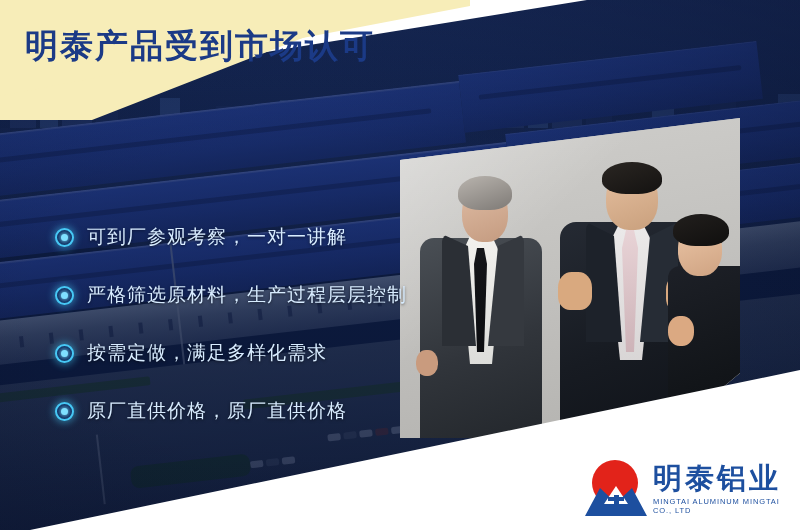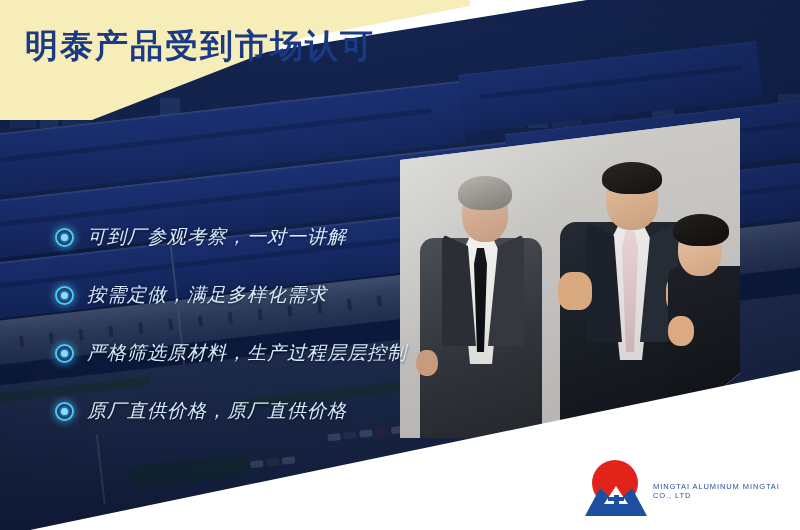--- a/index.html
+++ b/index.html
@@ -118,7 +118,7 @@
   }
 
   
-  .bullets { position:absolute; left:55px; top:208px; width:400px;font-style:italic; }
+  .bullets { position:absolute; left:55px; top:208px; width:400px; }
   .bullet { display:flex; align-items:center; height:58px; }
   .b-icon {
     width:19px; height:19px; flex:0 0 19px; margin-right:13px;

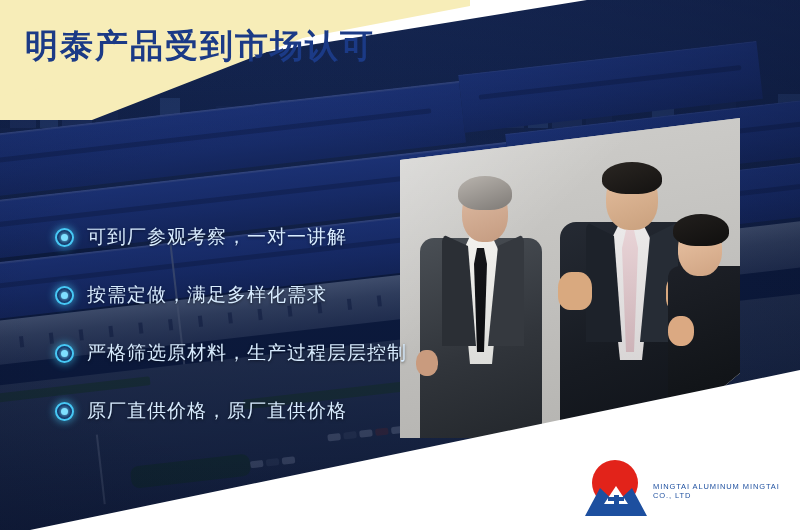--- a/index.html
+++ b/index.html
@@ -355,11 +355,11 @@
     </div>
     <div class="bullet">
       <span class="b-icon"></span>
-      <span class="b-text">按需定做，满足多样化需求</span>
+      <span class="b-text">严格筛选原材料，生产过程层层控制</span>
     </div>
     <div class="bullet">
       <span class="b-icon"></span>
-      <span class="b-text">严格筛选原材料，生产过程层层控制</span>
+      <span class="b-text">按需定做，满足多样化需求</span>
     </div>
     <div class="bullet">
       <span class="b-icon"></span>

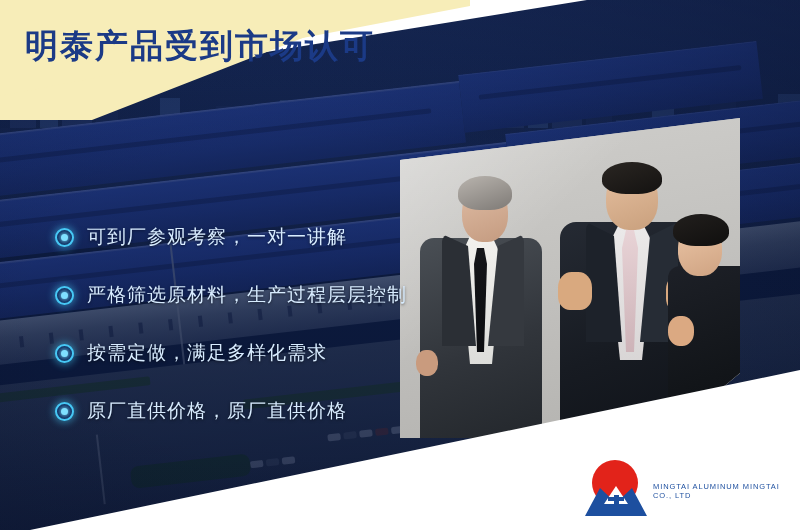--- a/index.html
+++ b/index.html
@@ -378,6 +378,7 @@
       <div class="mtn-bar"></div>
     </div>
     <div class="logo-text">
+      <div class="logo-cn">明泰铝业</div>
       <div class="logo-en">MINGTAI ALUMINUM MINGTAI CO., LTD</div>
     </div>
   </div>

